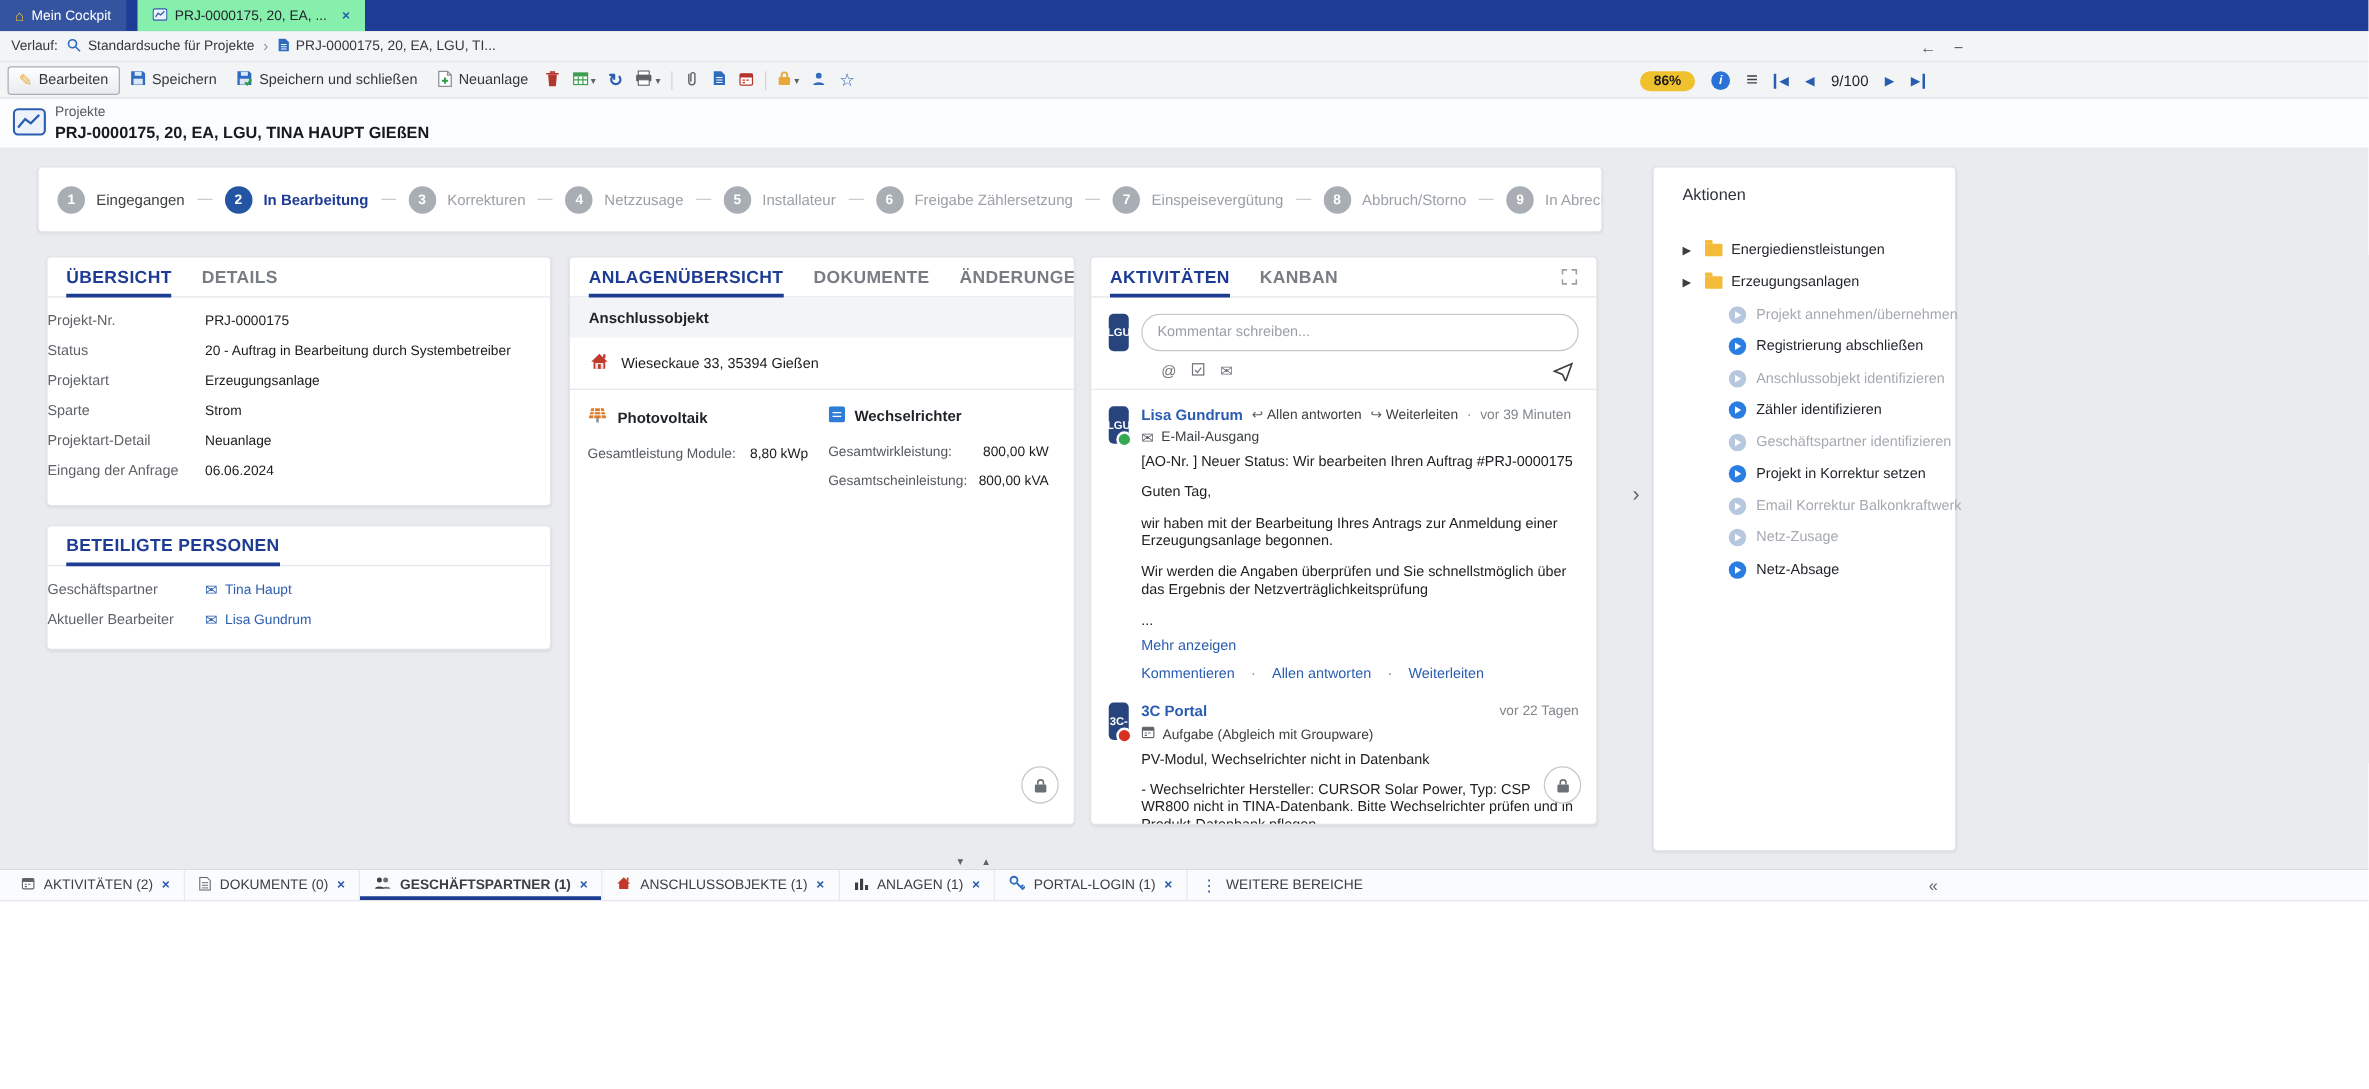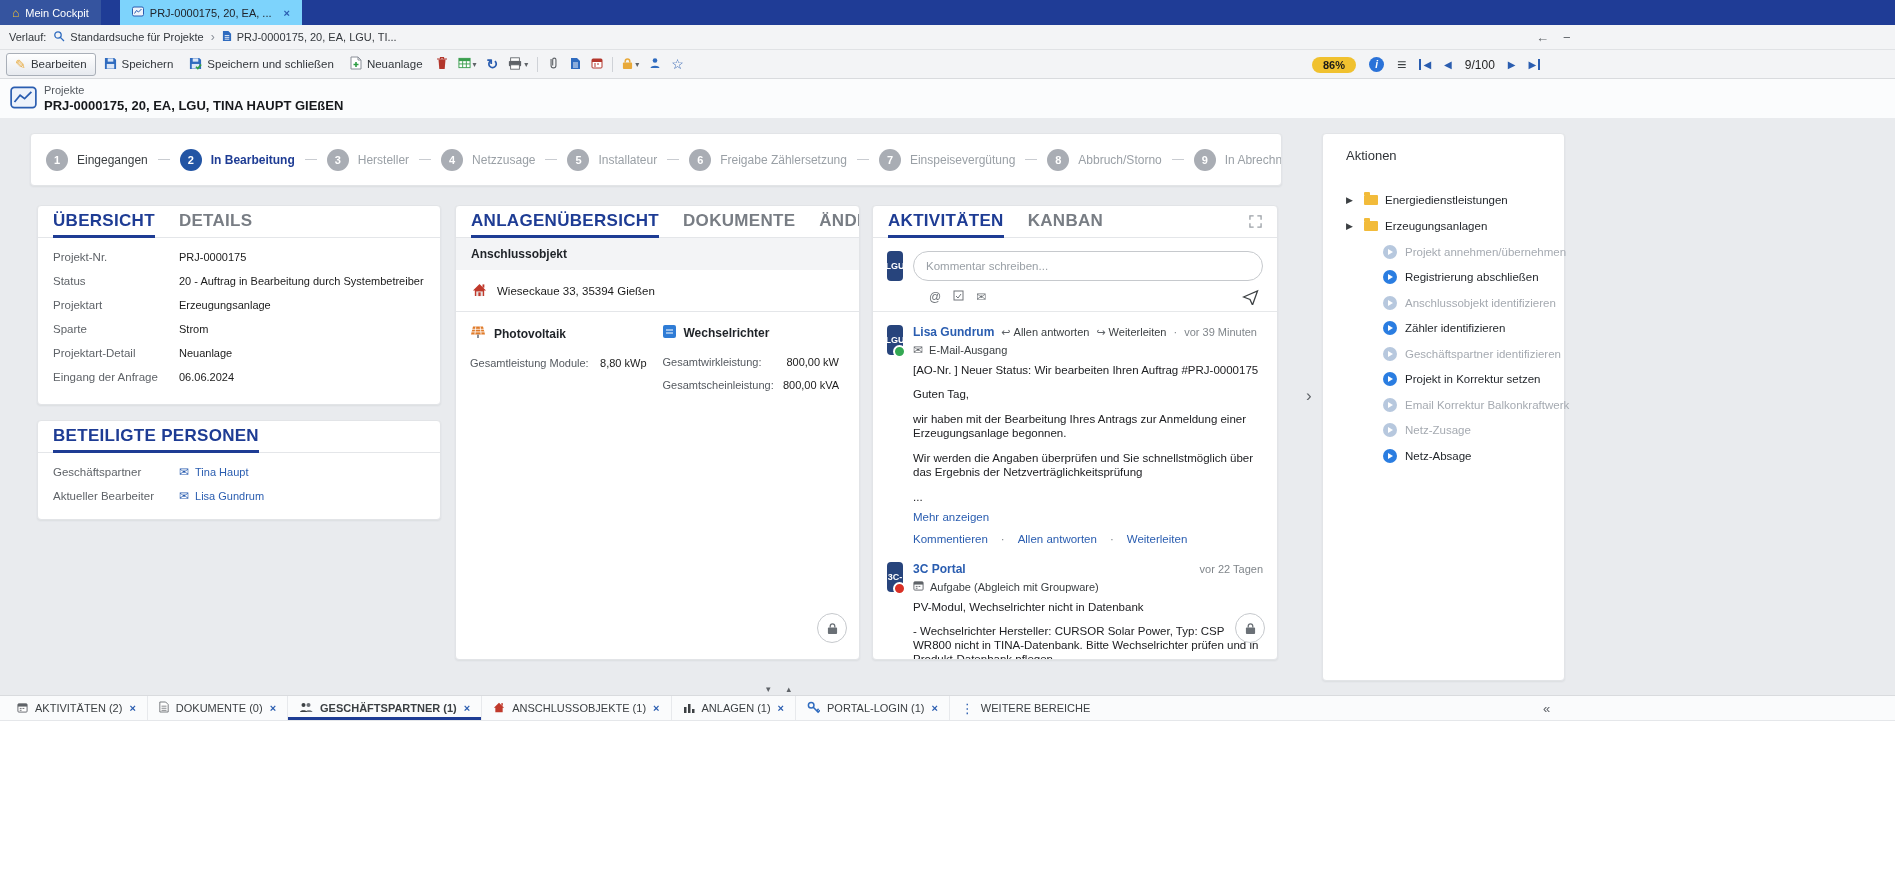--- a/index.html
+++ b/index.html
@@ -10,7 +10,7 @@
   .topbar{position:absolute;top:0;left:0;width:100%;height:25px;background:#1f3c96;display:flex;align-items:stretch;box-sizing:border-box;}
   .wtab{display:flex;align-items:center;gap:6px;padding:0 12px;font-size:11px;cursor:default;}
   .wtab.cockpit{background:#35549f;color:#fff;}
-  .wtab.doc{background:#7dd3fc;color:#20242b;margin-left:19px;}
+  .wtab.doc{background:#86efac;color:#20242b;margin-left:9px;}
   .wtab .tabx{color:#2a5db0;font-weight:bold;font-size:11px;margin-left:6px;}
   .wtab.cockpit .homegl{color:#f2c230;font-size:12px;}
 

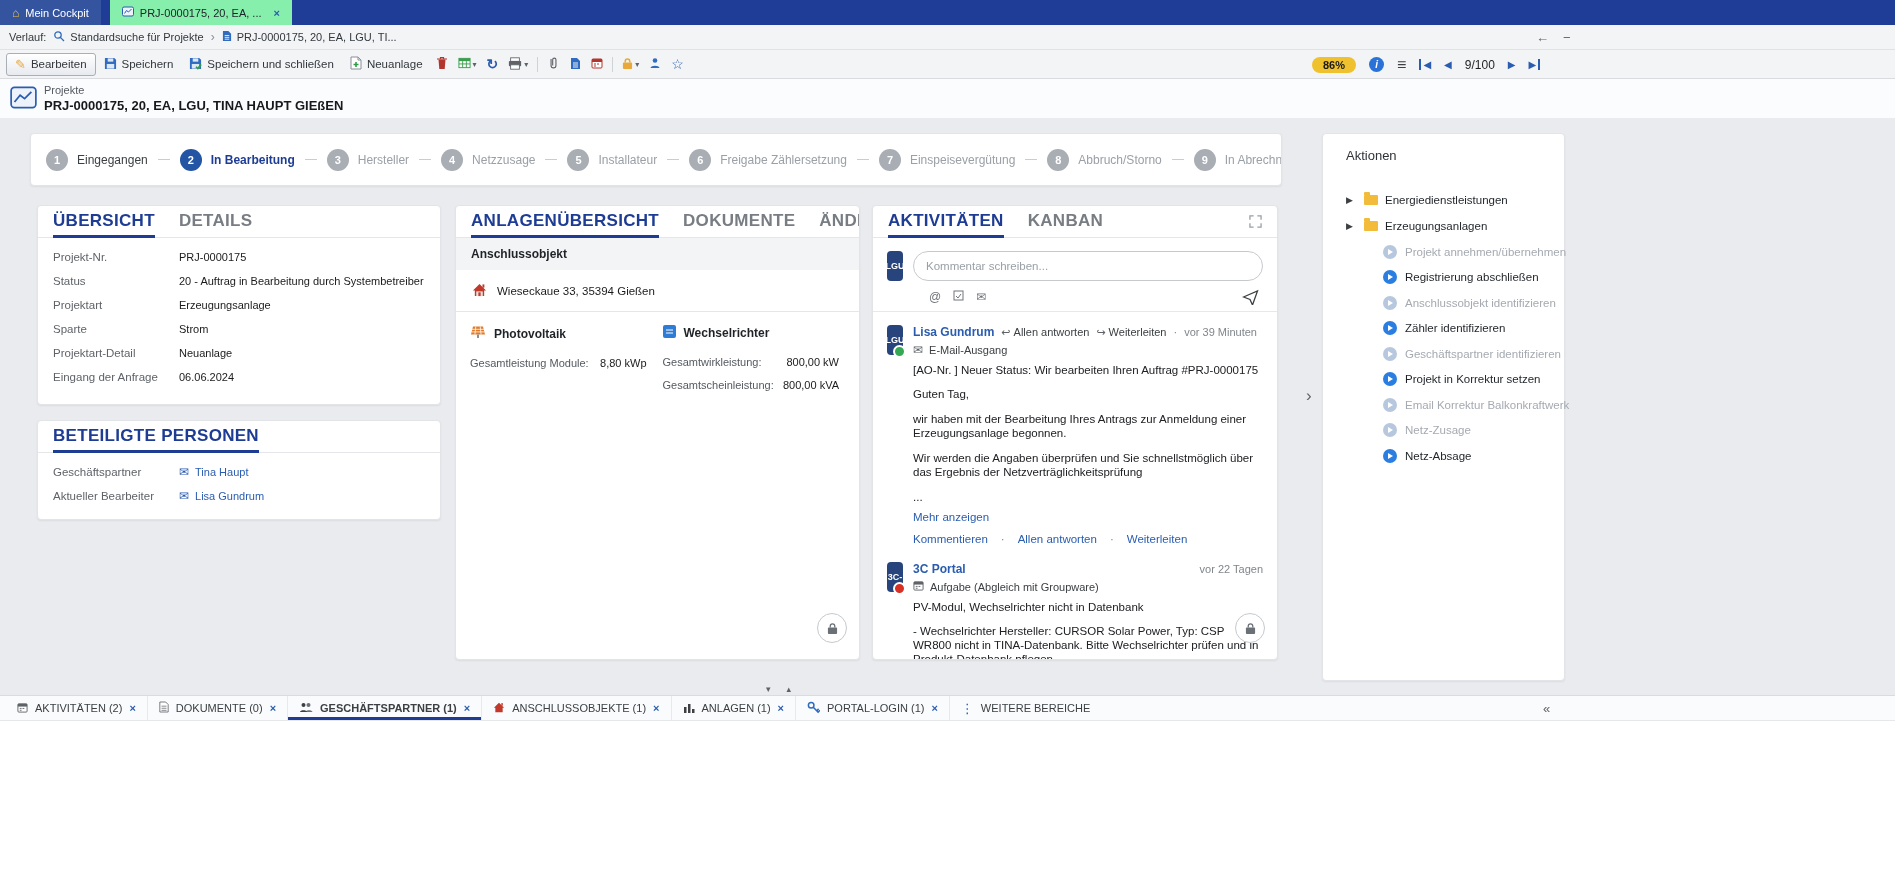--- a/index.html
+++ b/index.html
@@ -311,7 +311,7 @@
       <div class="connector"></div>
       <div class="step">
         <span class="step-circle">3</span>
-        <span class="step-label">Hersteller</span>
+        <span class="step-label">Korrekturen</span>
       </div>
       <div class="connector"></div>
       <div class="step">

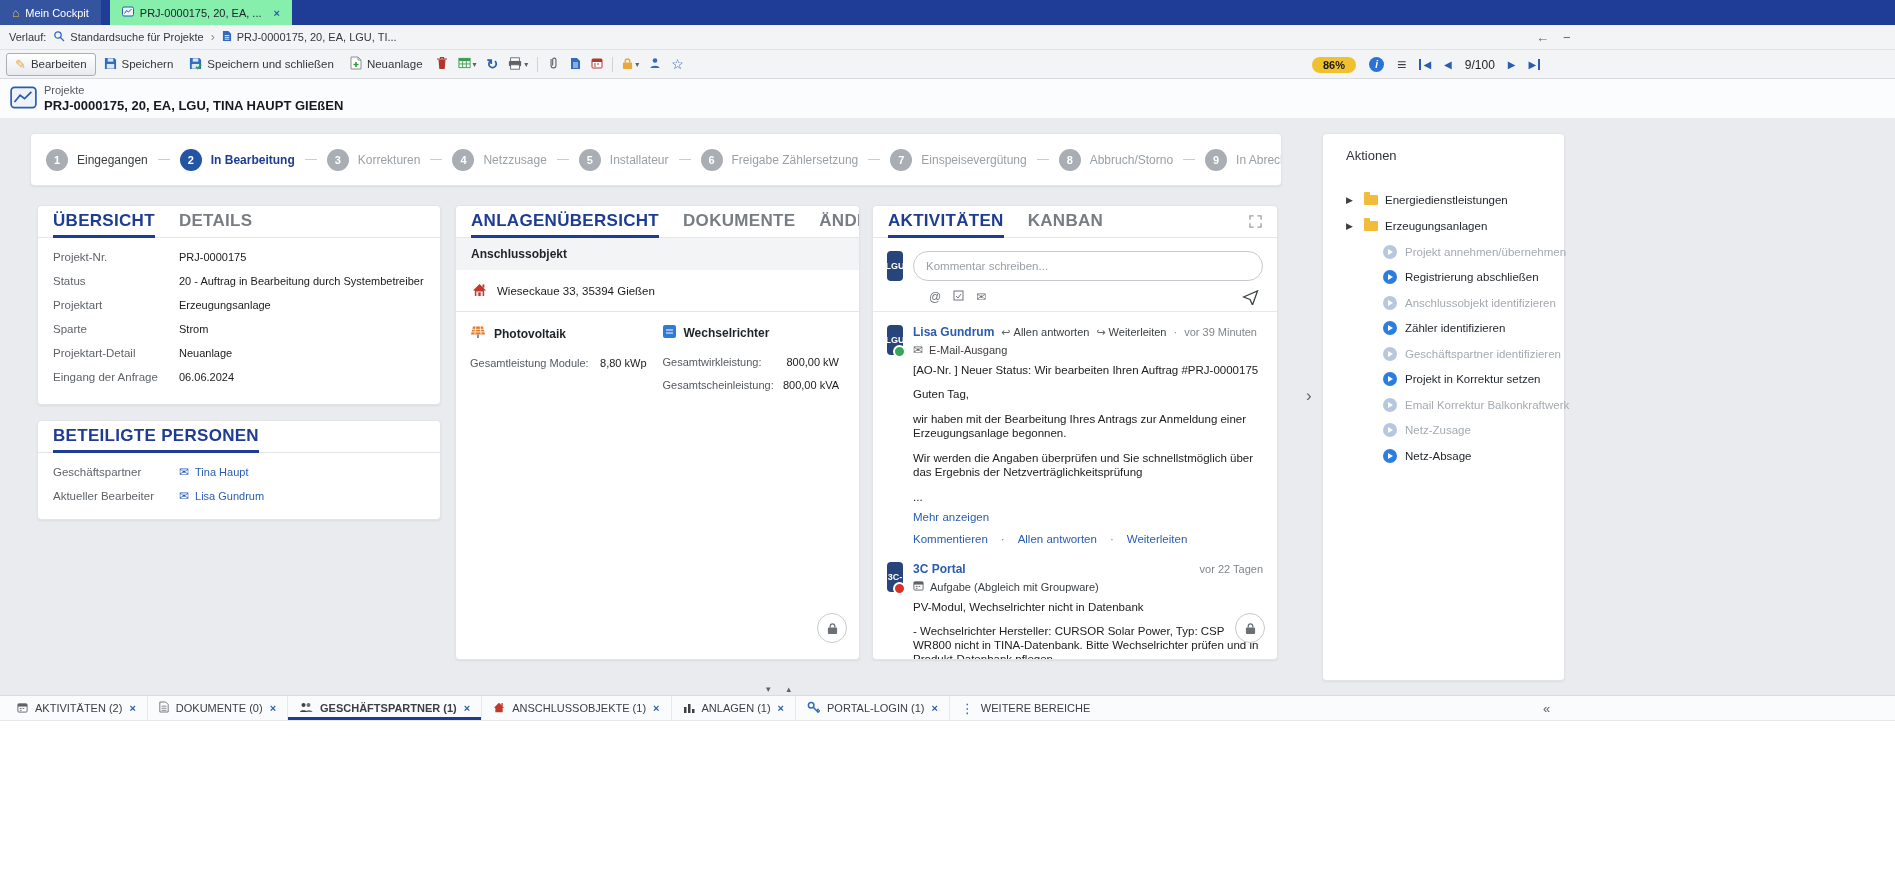--- a/index.html
+++ b/index.html
@@ -60,7 +60,7 @@
 
   
   .panel-tabs{height:31px;display:flex;align-items:stretch;gap:24px;padding:0 15px;border-bottom:1px solid #e4e6e9;}
-  .ptab{display:flex;align-items:center;font-size:17px;font-weight:bold;letter-spacing:.3px;color:#787d84;border-bottom:3px solid transparent;margin-bottom:-1px;white-space:nowrap;}
+  .ptab{display:flex;align-items:center;font-size:14px;font-weight:bold;letter-spacing:.3px;color:#787d84;border-bottom:3px solid transparent;margin-bottom:-1px;white-space:nowrap;}
   .ptab.active{color:#1e3c94;border-bottom-color:#1e3c94;}
   .tabs-right{margin-left:auto;display:flex;align-items:center;}
 

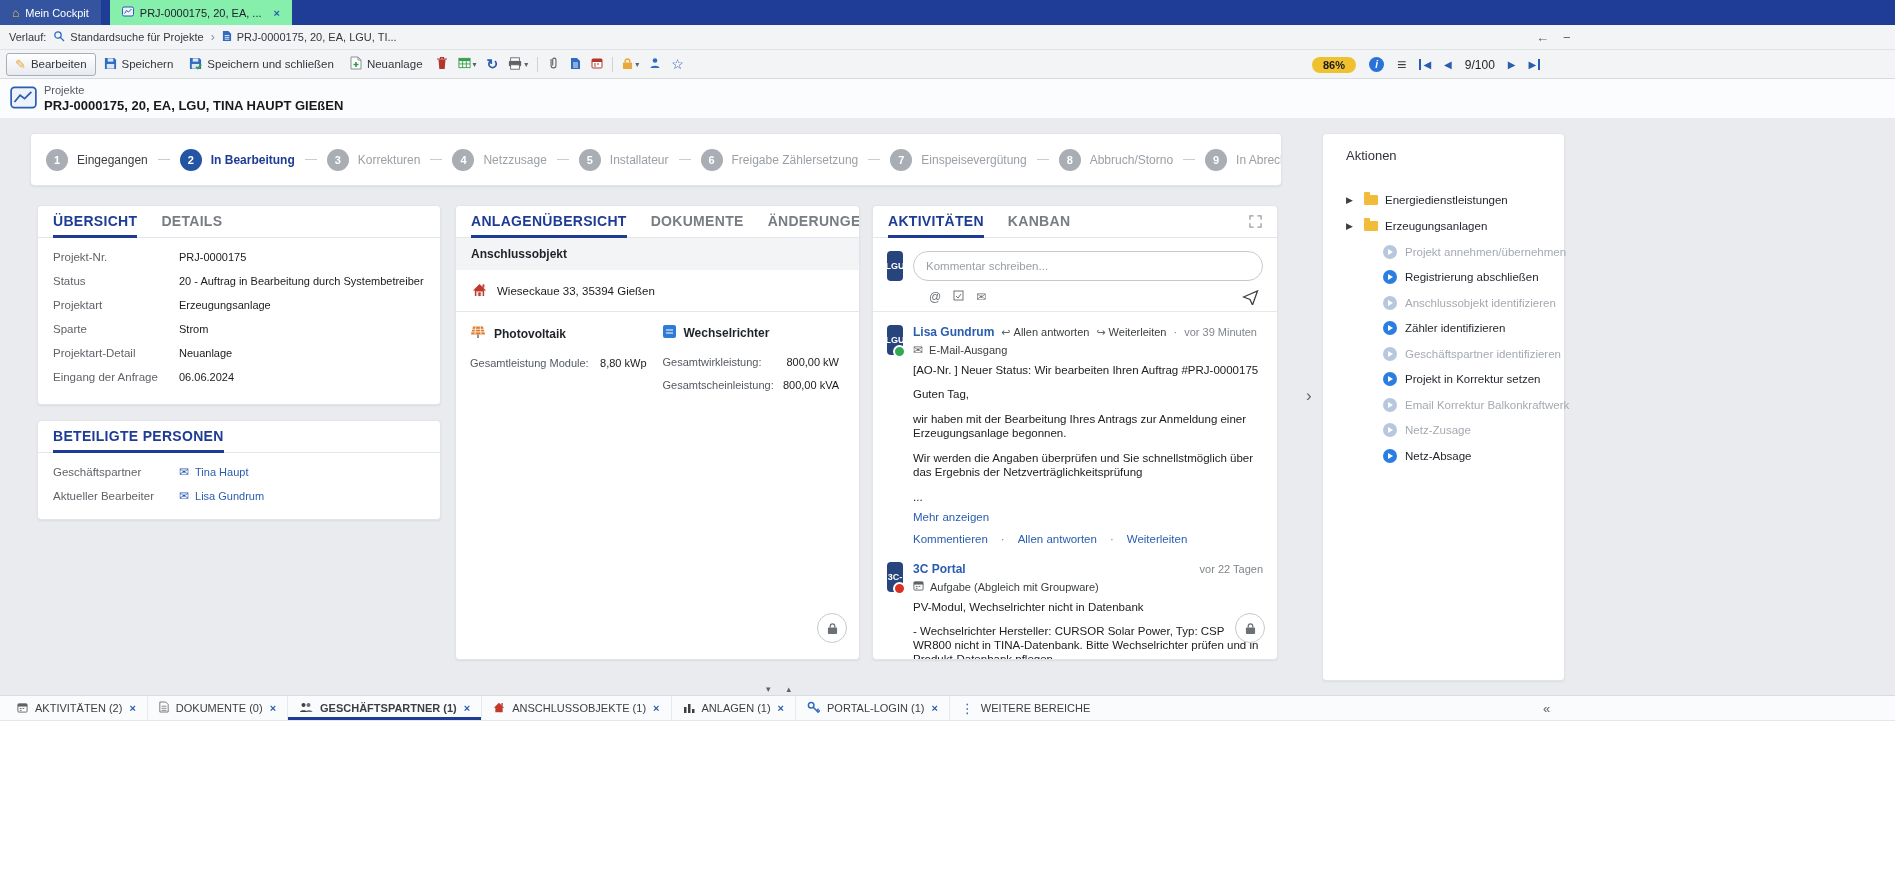--- a/index.html
+++ b/index.html
@@ -68,7 +68,7 @@
   .ov-card{left:37px;top:87px;width:404px;height:200px;}
   .pers-card{left:37px;top:302px;width:404px;height:100px;}
   .fields{padding-top:7px;}
-  .fieldrow{display:flex;align-items:flex-start;padding:5px 8px 5px 15px;font-size:11.5px;line-height:14px;}
+  .fieldrow{display:flex;align-items:flex-start;padding:5px 8px 5px 0;font-size:11.5px;line-height:14px;}
   .flabel{width:126px;flex:none;color:#5f6368;}
   .fvalue{color:#1b1b1b;white-space:nowrap;font-size:11px;}
   .fvalue.link{color:#2a5db0;display:flex;align-items:center;gap:6px;}

